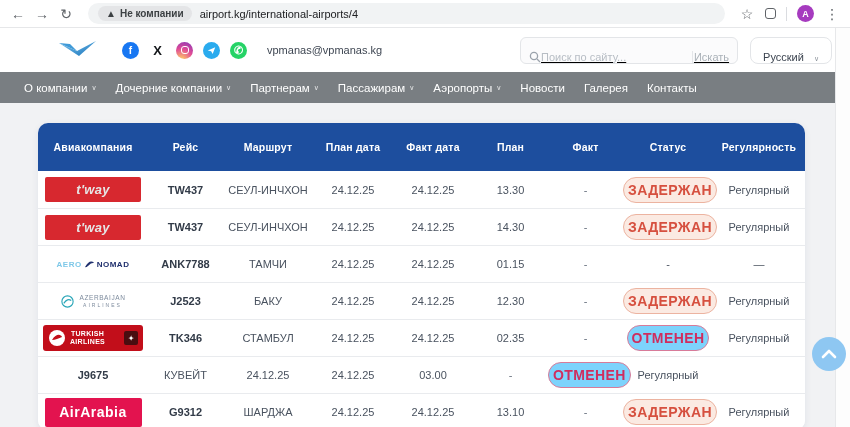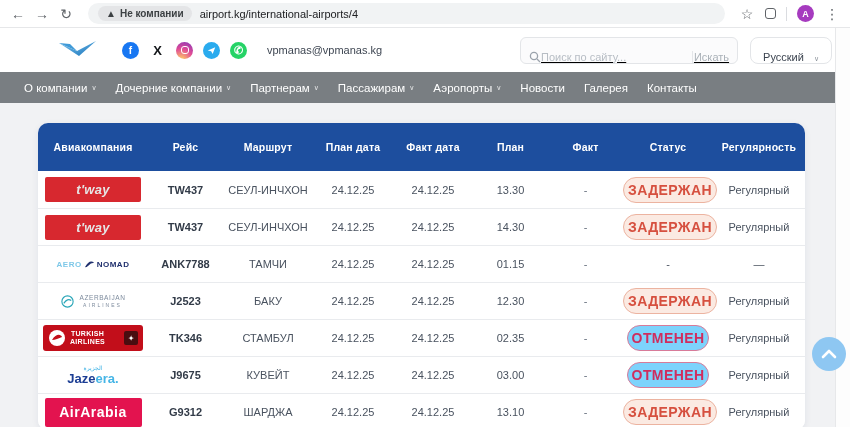--- a/index.html
+++ b/index.html
@@ -285,12 +285,6 @@
           <div class="cell">Регулярный</div>
         </div>
         <div class="t-row">
-          <div class="logo-wrap cell">
-            <div class="lg-jz">
-              <span class="ar" style="color: rgb(69, 181, 230);">الجزيرة</span>
-              <div class="row"><span style="color: rgb(28, 62, 148);">Jaze</span><span style="color: rgb(69, 181, 230);">era.</span></div>
-            </div>
-          </div>
           <div class="cell flight">J9675</div>
           <div class="cell">КУВЕЙТ</div>
           <div class="cell">24.12.25</div>

